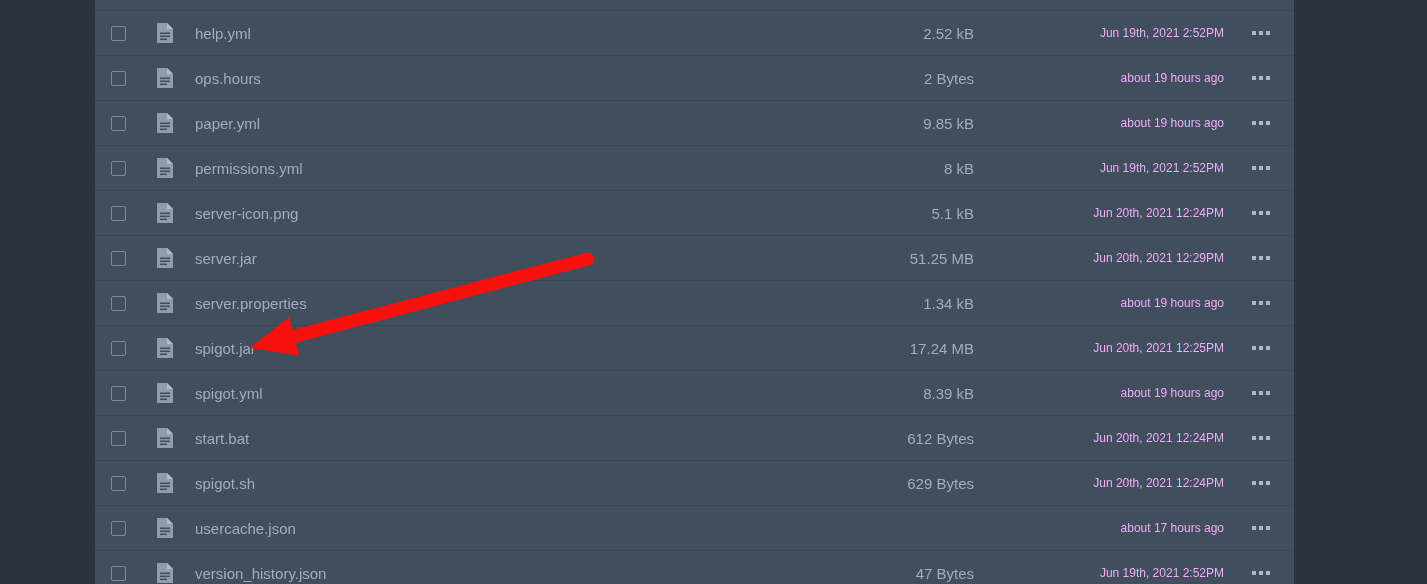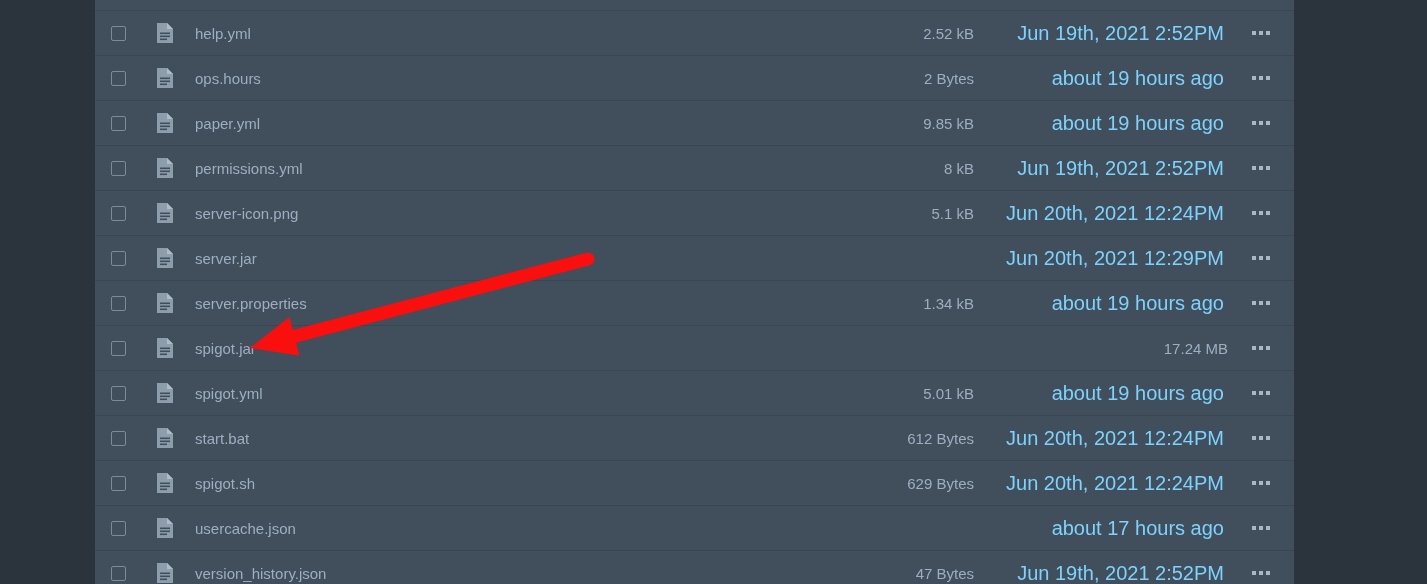--- a/index.html
+++ b/index.html
@@ -89,8 +89,8 @@
     width: 250px;
     justify-content: flex-end;
     padding-right: 4px;
-    color: #7dd3fc;
-    font-size: 20px;
+    color: #f0abfc;
+    font-size: 12px;
     white-space: nowrap;
   }
 

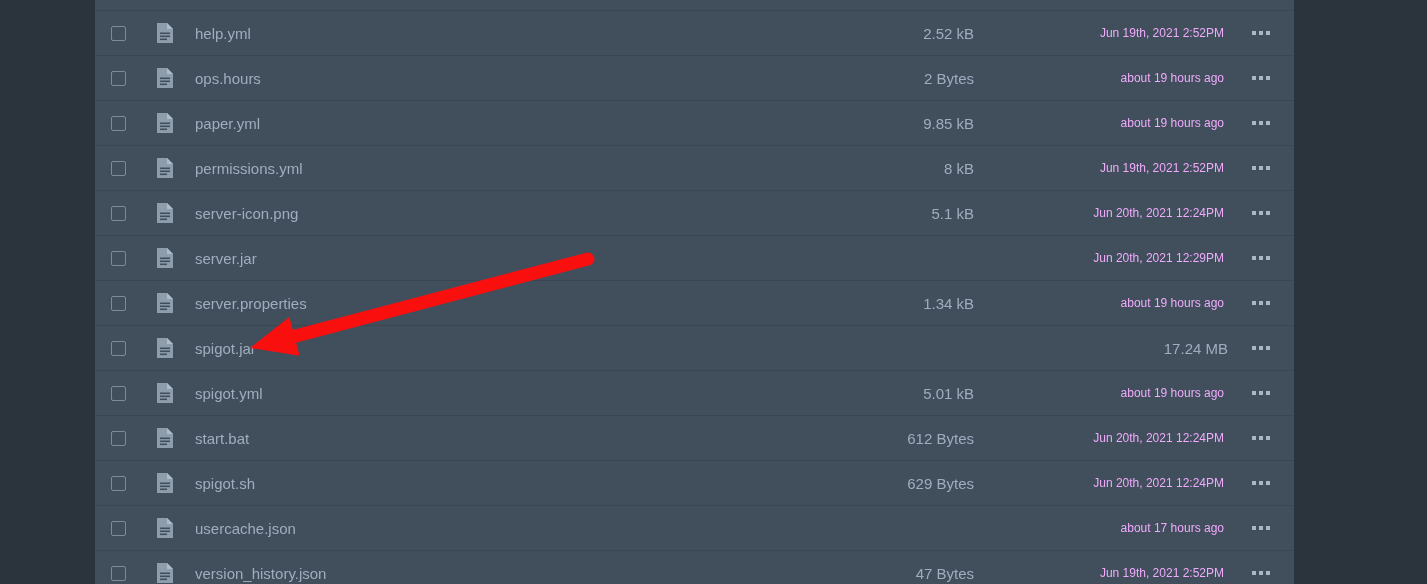--- a/index.html
+++ b/index.html
@@ -262,6 +262,7 @@
         </svg>
       </div>
       <div class="cell name-cell">server.jar</div>
+      <div class="cell size-cell">51.25 MB</div>
       <div class="cell date-cell">Jun 20th, 2021 12:29PM</div>
       <div class="cell menu-cell">
         <div class="menu-dots">

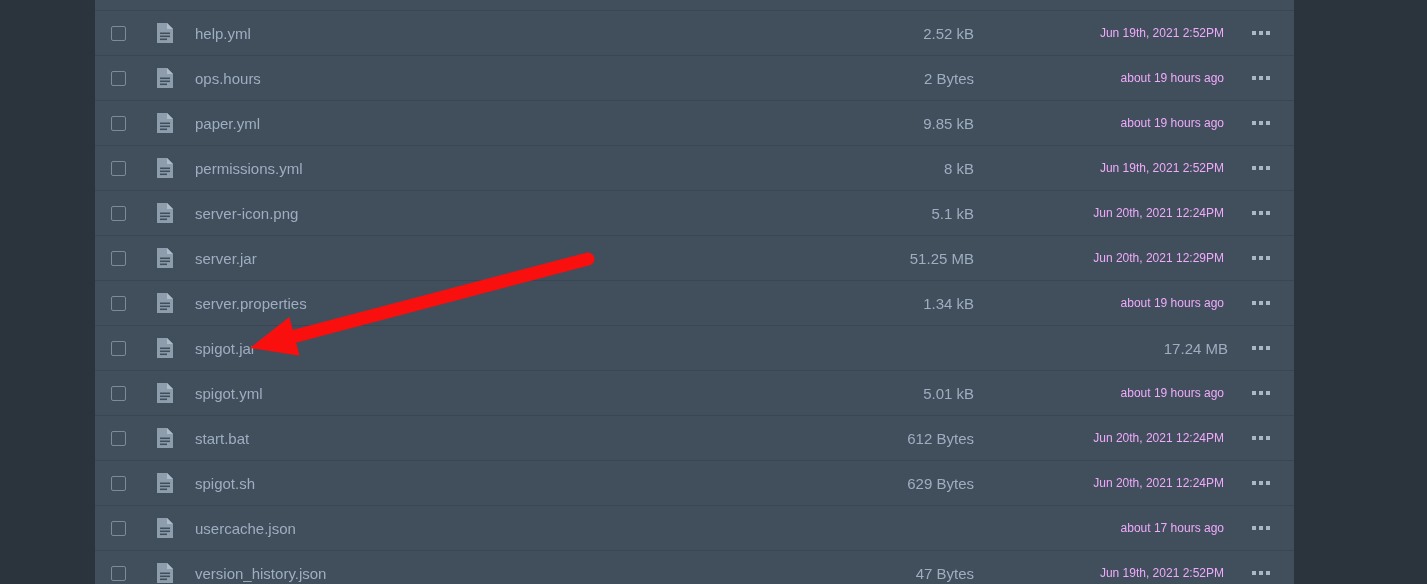--- a/index.html
+++ b/index.html
@@ -311,6 +311,7 @@
       </div>
       <div class="cell name-cell">spigot.jar</div>
       <div class="cell size-cell">17.24 MB</div>
+      <div class="cell date-cell">Jun 20th, 2021 12:25PM</div>
       <div class="cell menu-cell">
         <div class="menu-dots">
           <i></i>

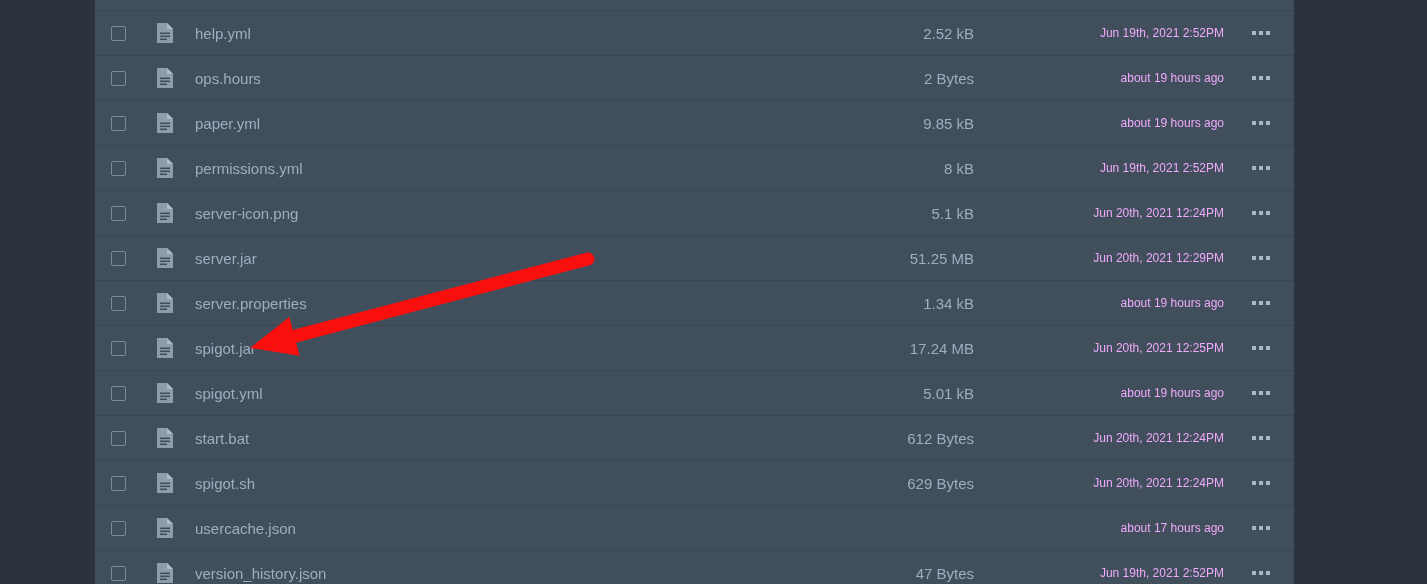--- a/index.html
+++ b/index.html
@@ -334,7 +334,7 @@
         </svg>
       </div>
       <div class="cell name-cell">spigot.yml</div>
-      <div class="cell size-cell">5.01 kB</div>
+      <div class="cell size-cell">8.39 kB</div>
       <div class="cell date-cell">about 19 hours ago</div>
       <div class="cell menu-cell">
         <div class="menu-dots">

